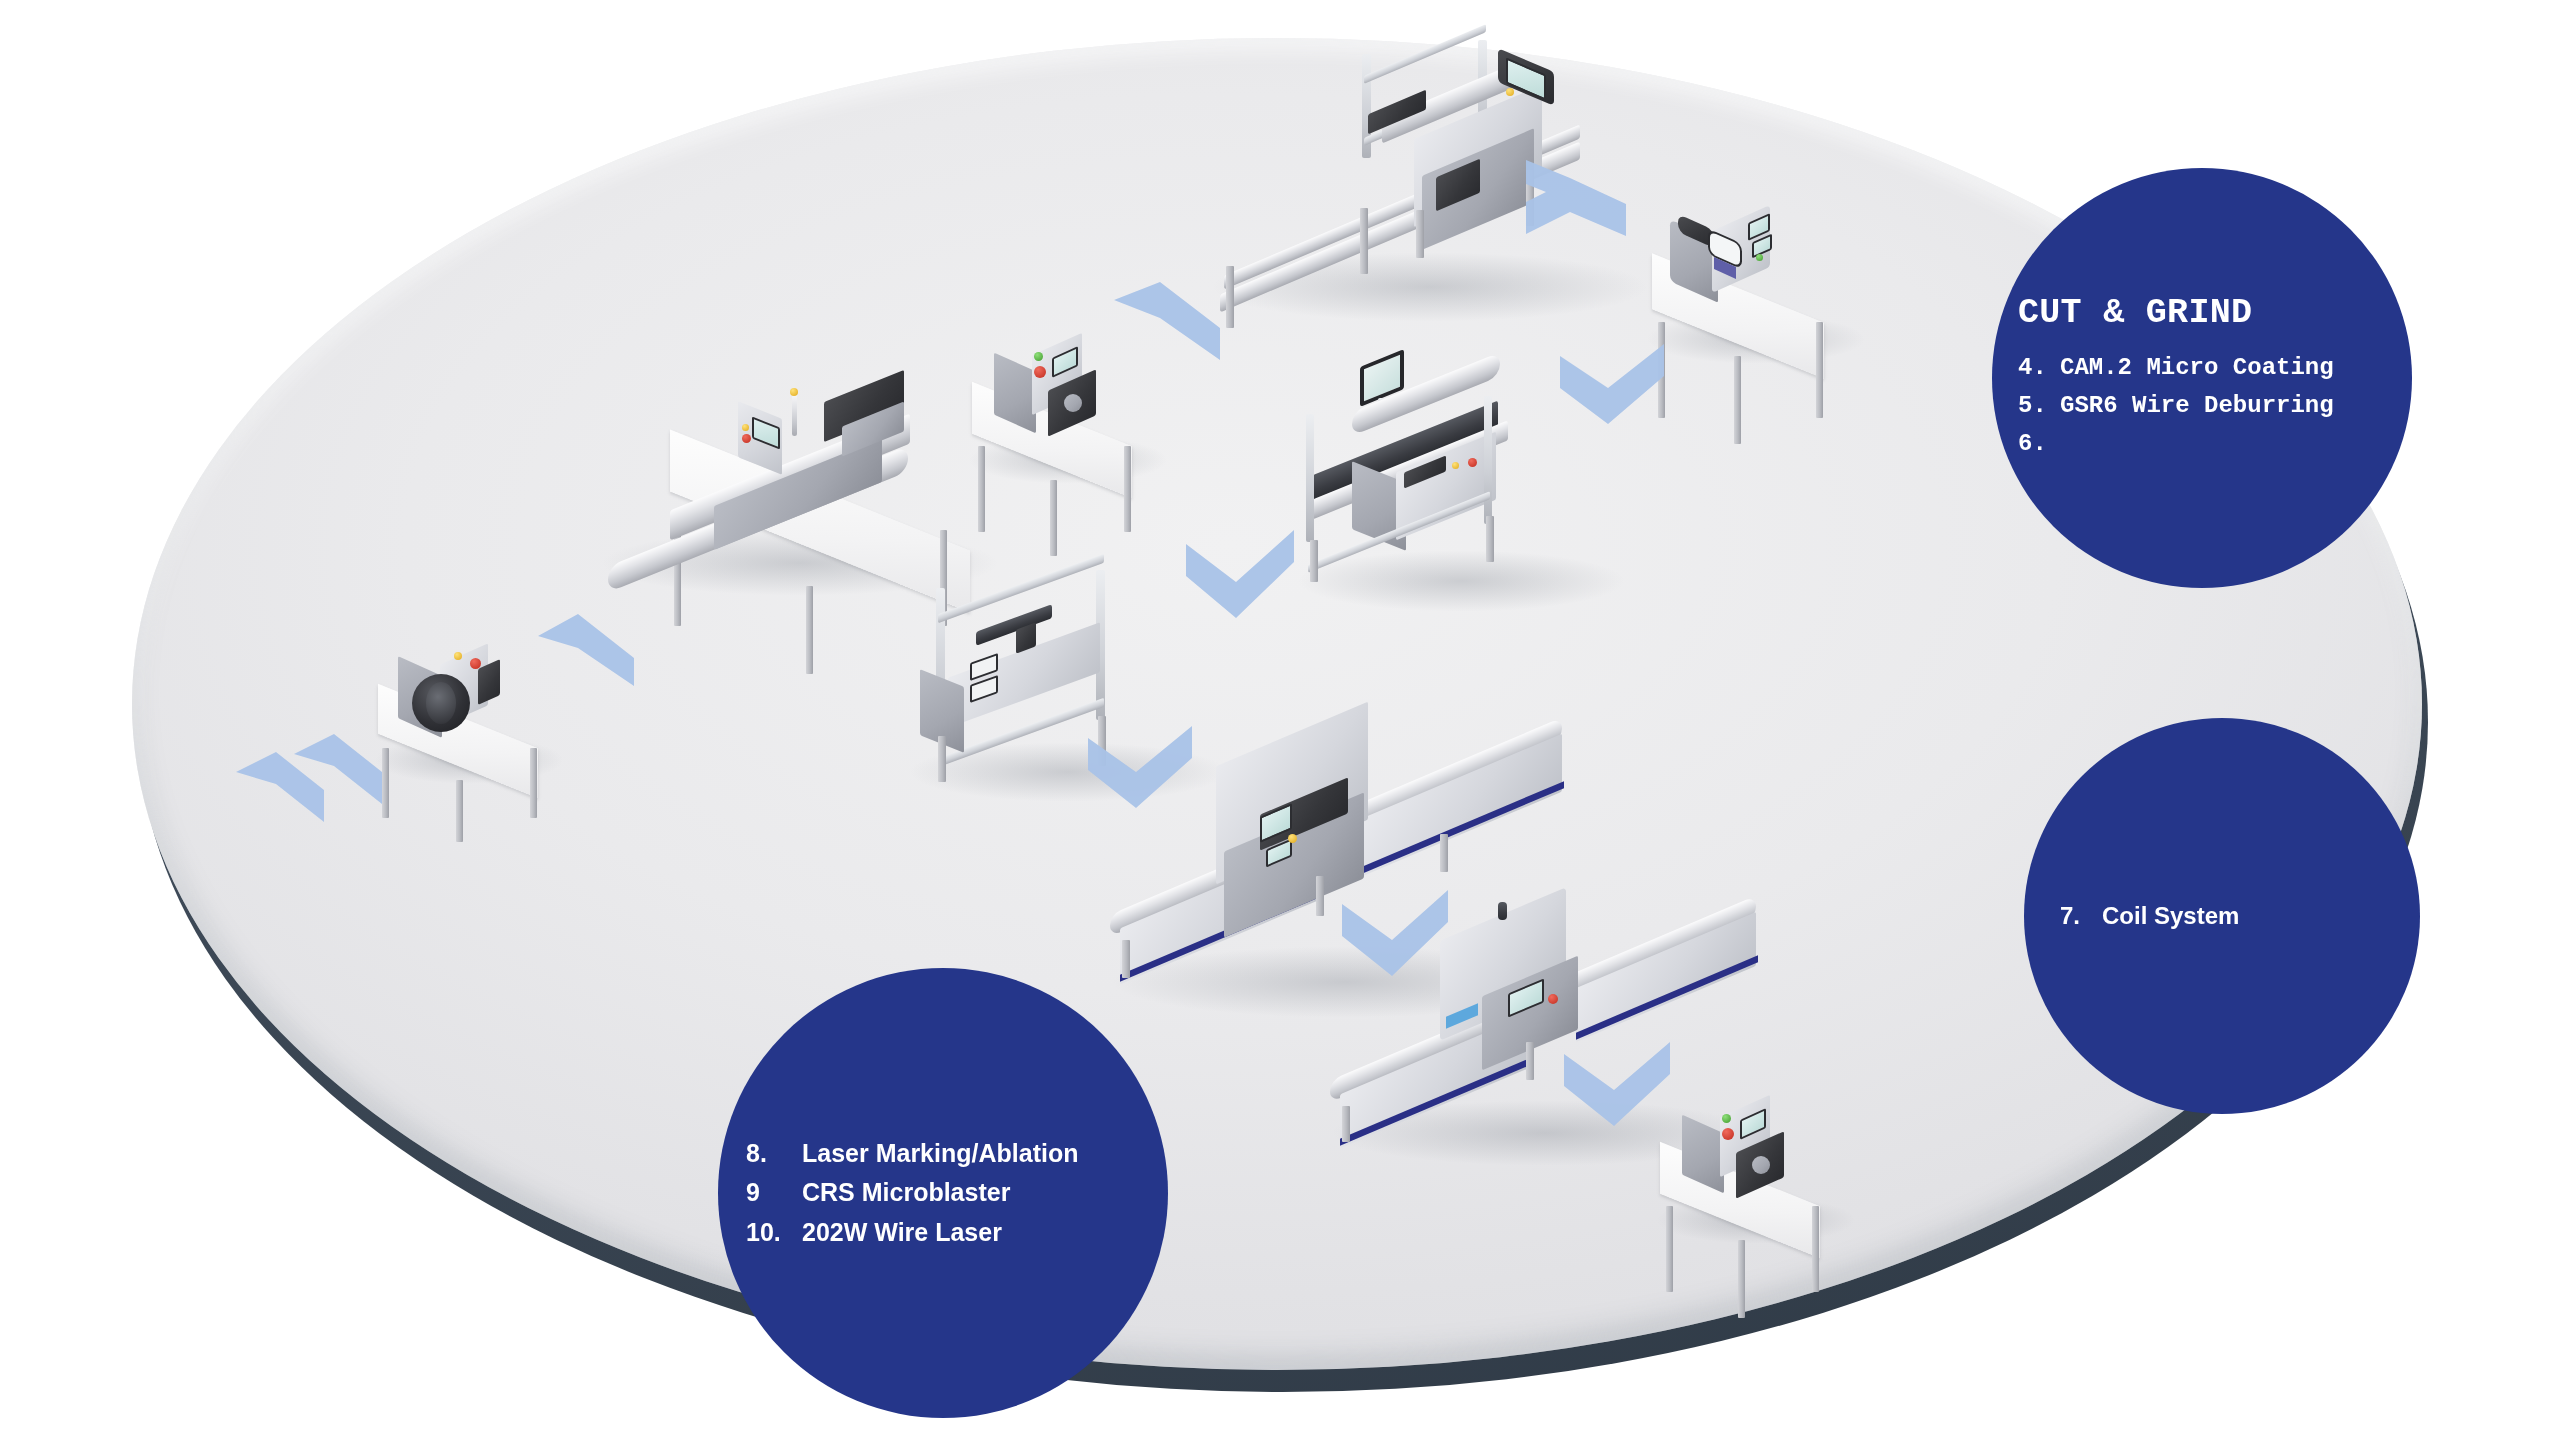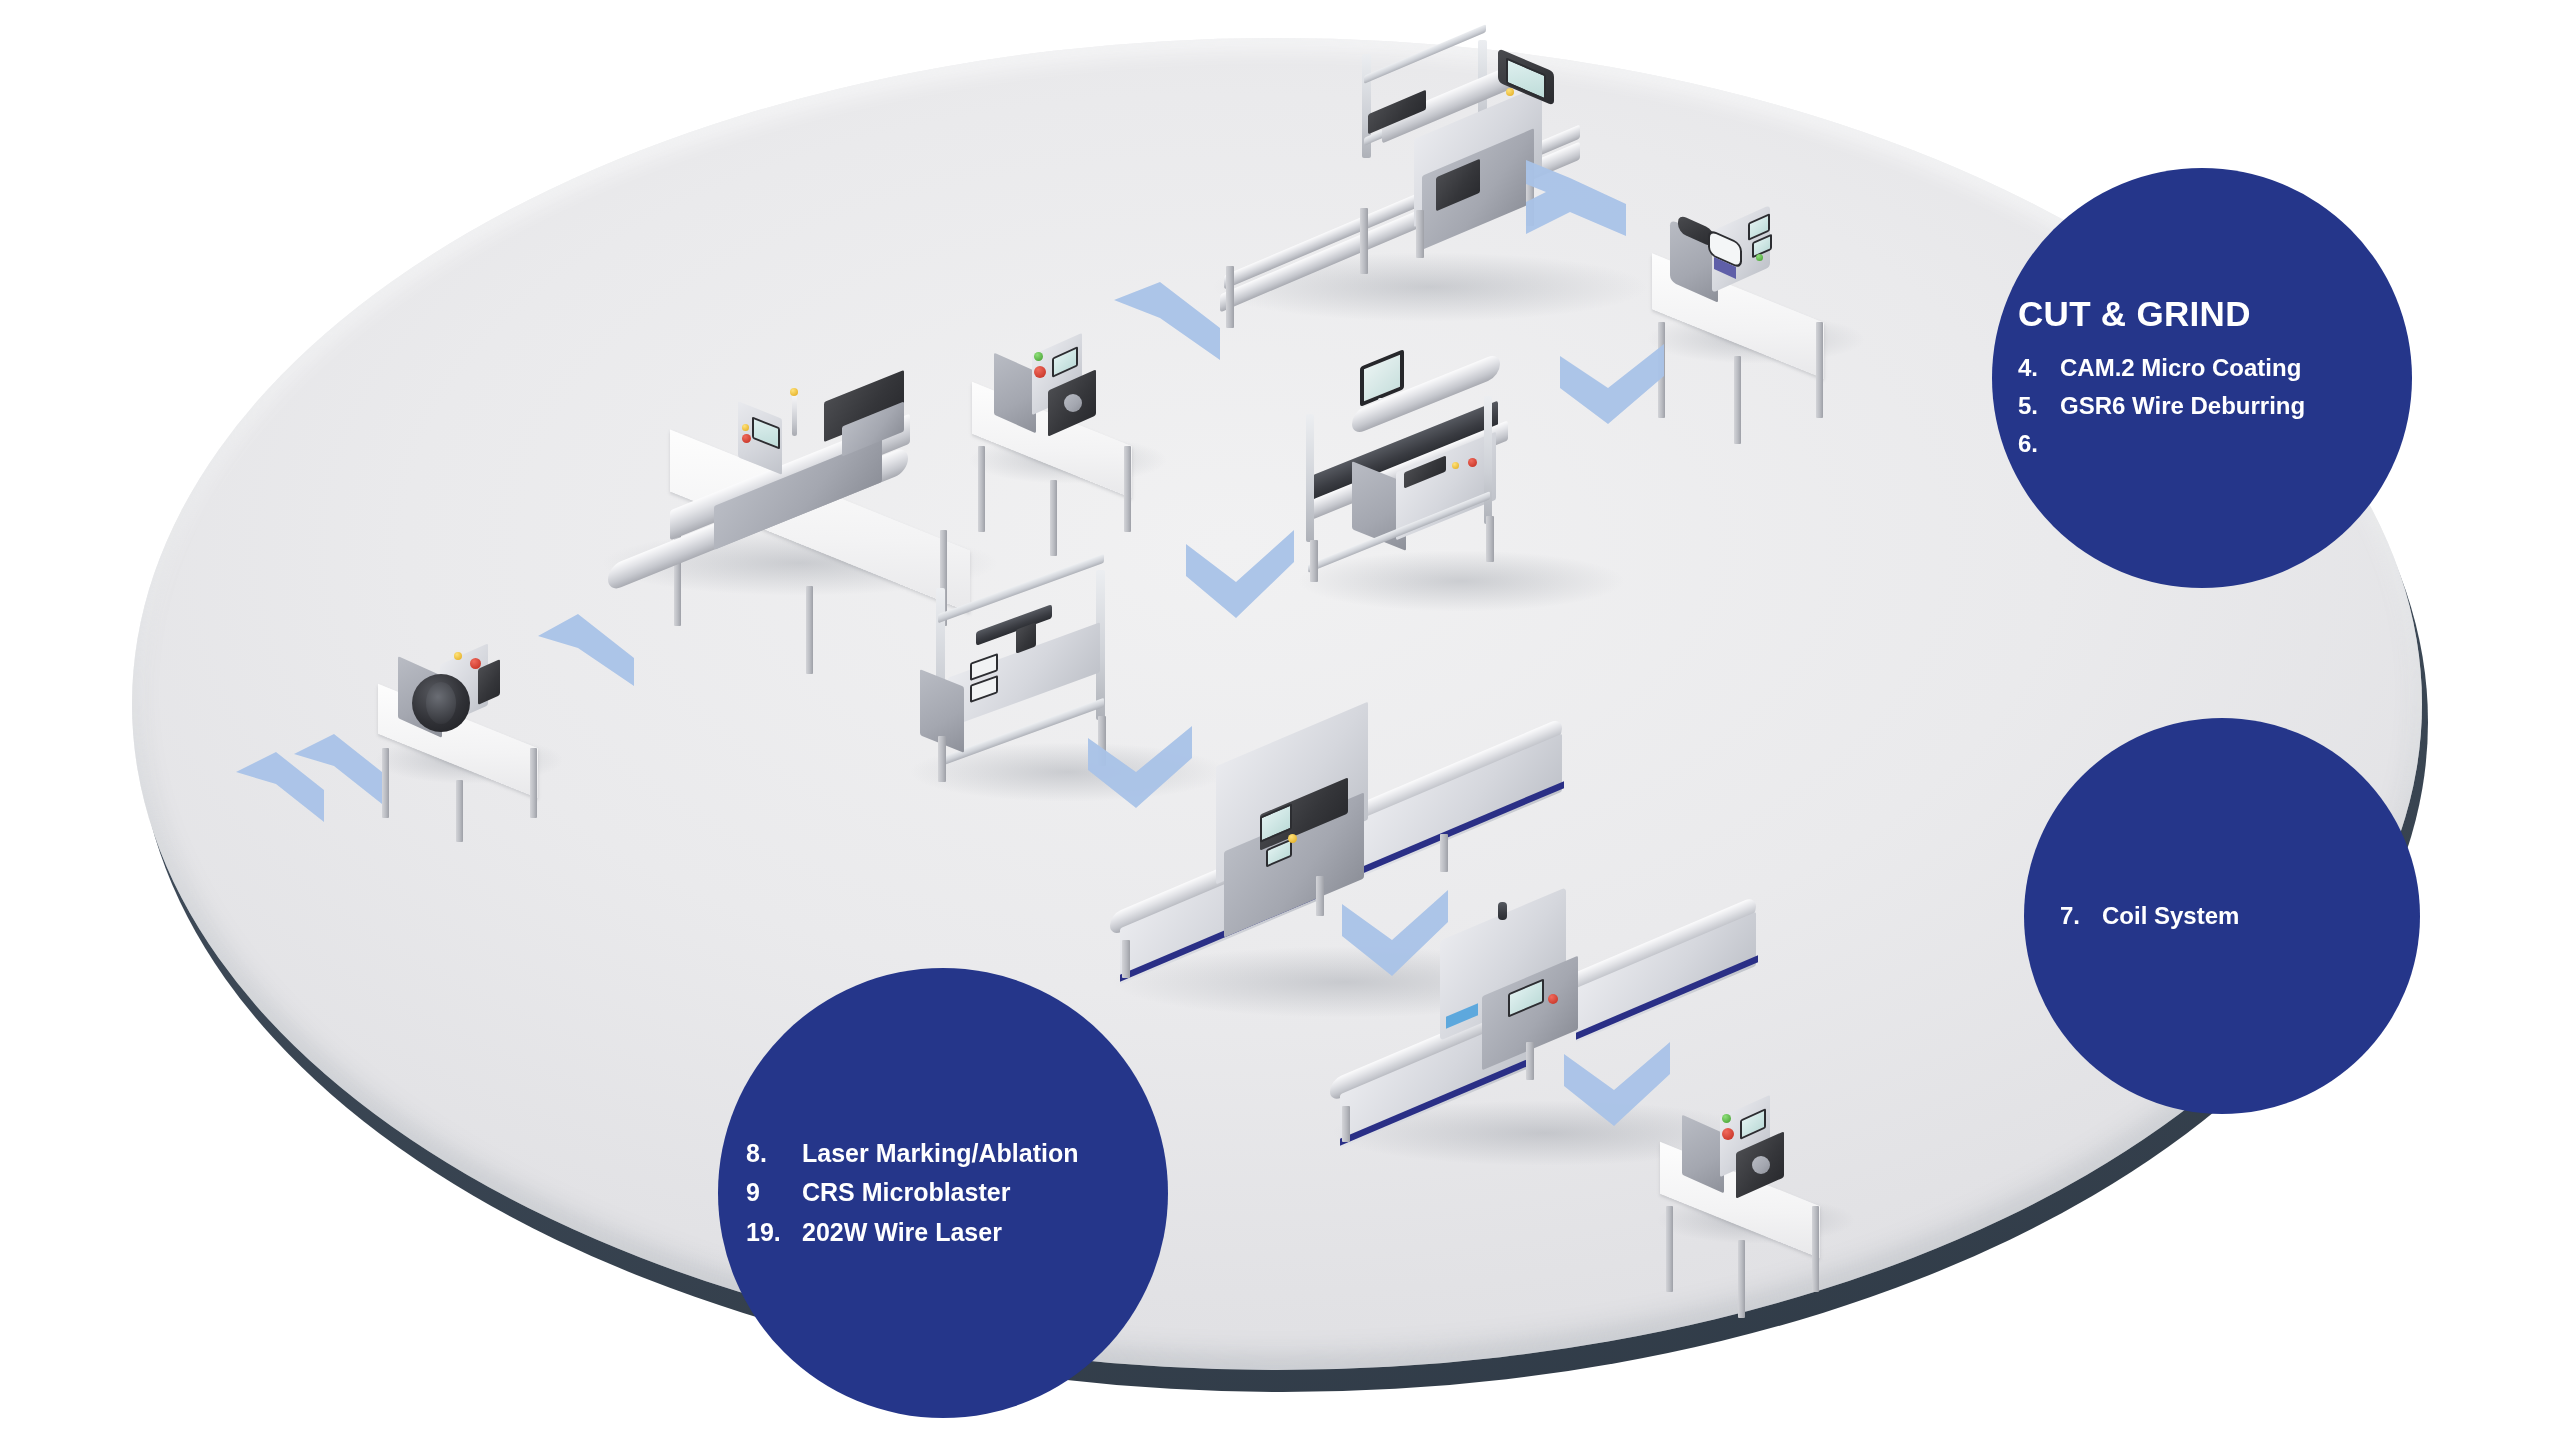--- a/index.html
+++ b/index.html
@@ -92,7 +92,7 @@
   #callout-straighten { left: 150px;  top: 48px;   width: 510px; height: 510px; }
   #callout-straighten .inner { padding-left: 60px; padding-right: 24px; }
 
-  #callout-cutgrind   { left: 1992px; top: 168px;  width: 420px; height: 420px; }
+  #callout-cutgrind   { left: 1992px; top: 168px;  width: 420px; height: 420px; font-family: Liberation Mono, monospace; }
   #callout-cutgrind .inner { padding-left: 26px; padding-right: 18px; }
 
   #callout-spring     { left: 2024px; top: 718px;  width: 396px; height: 396px; }

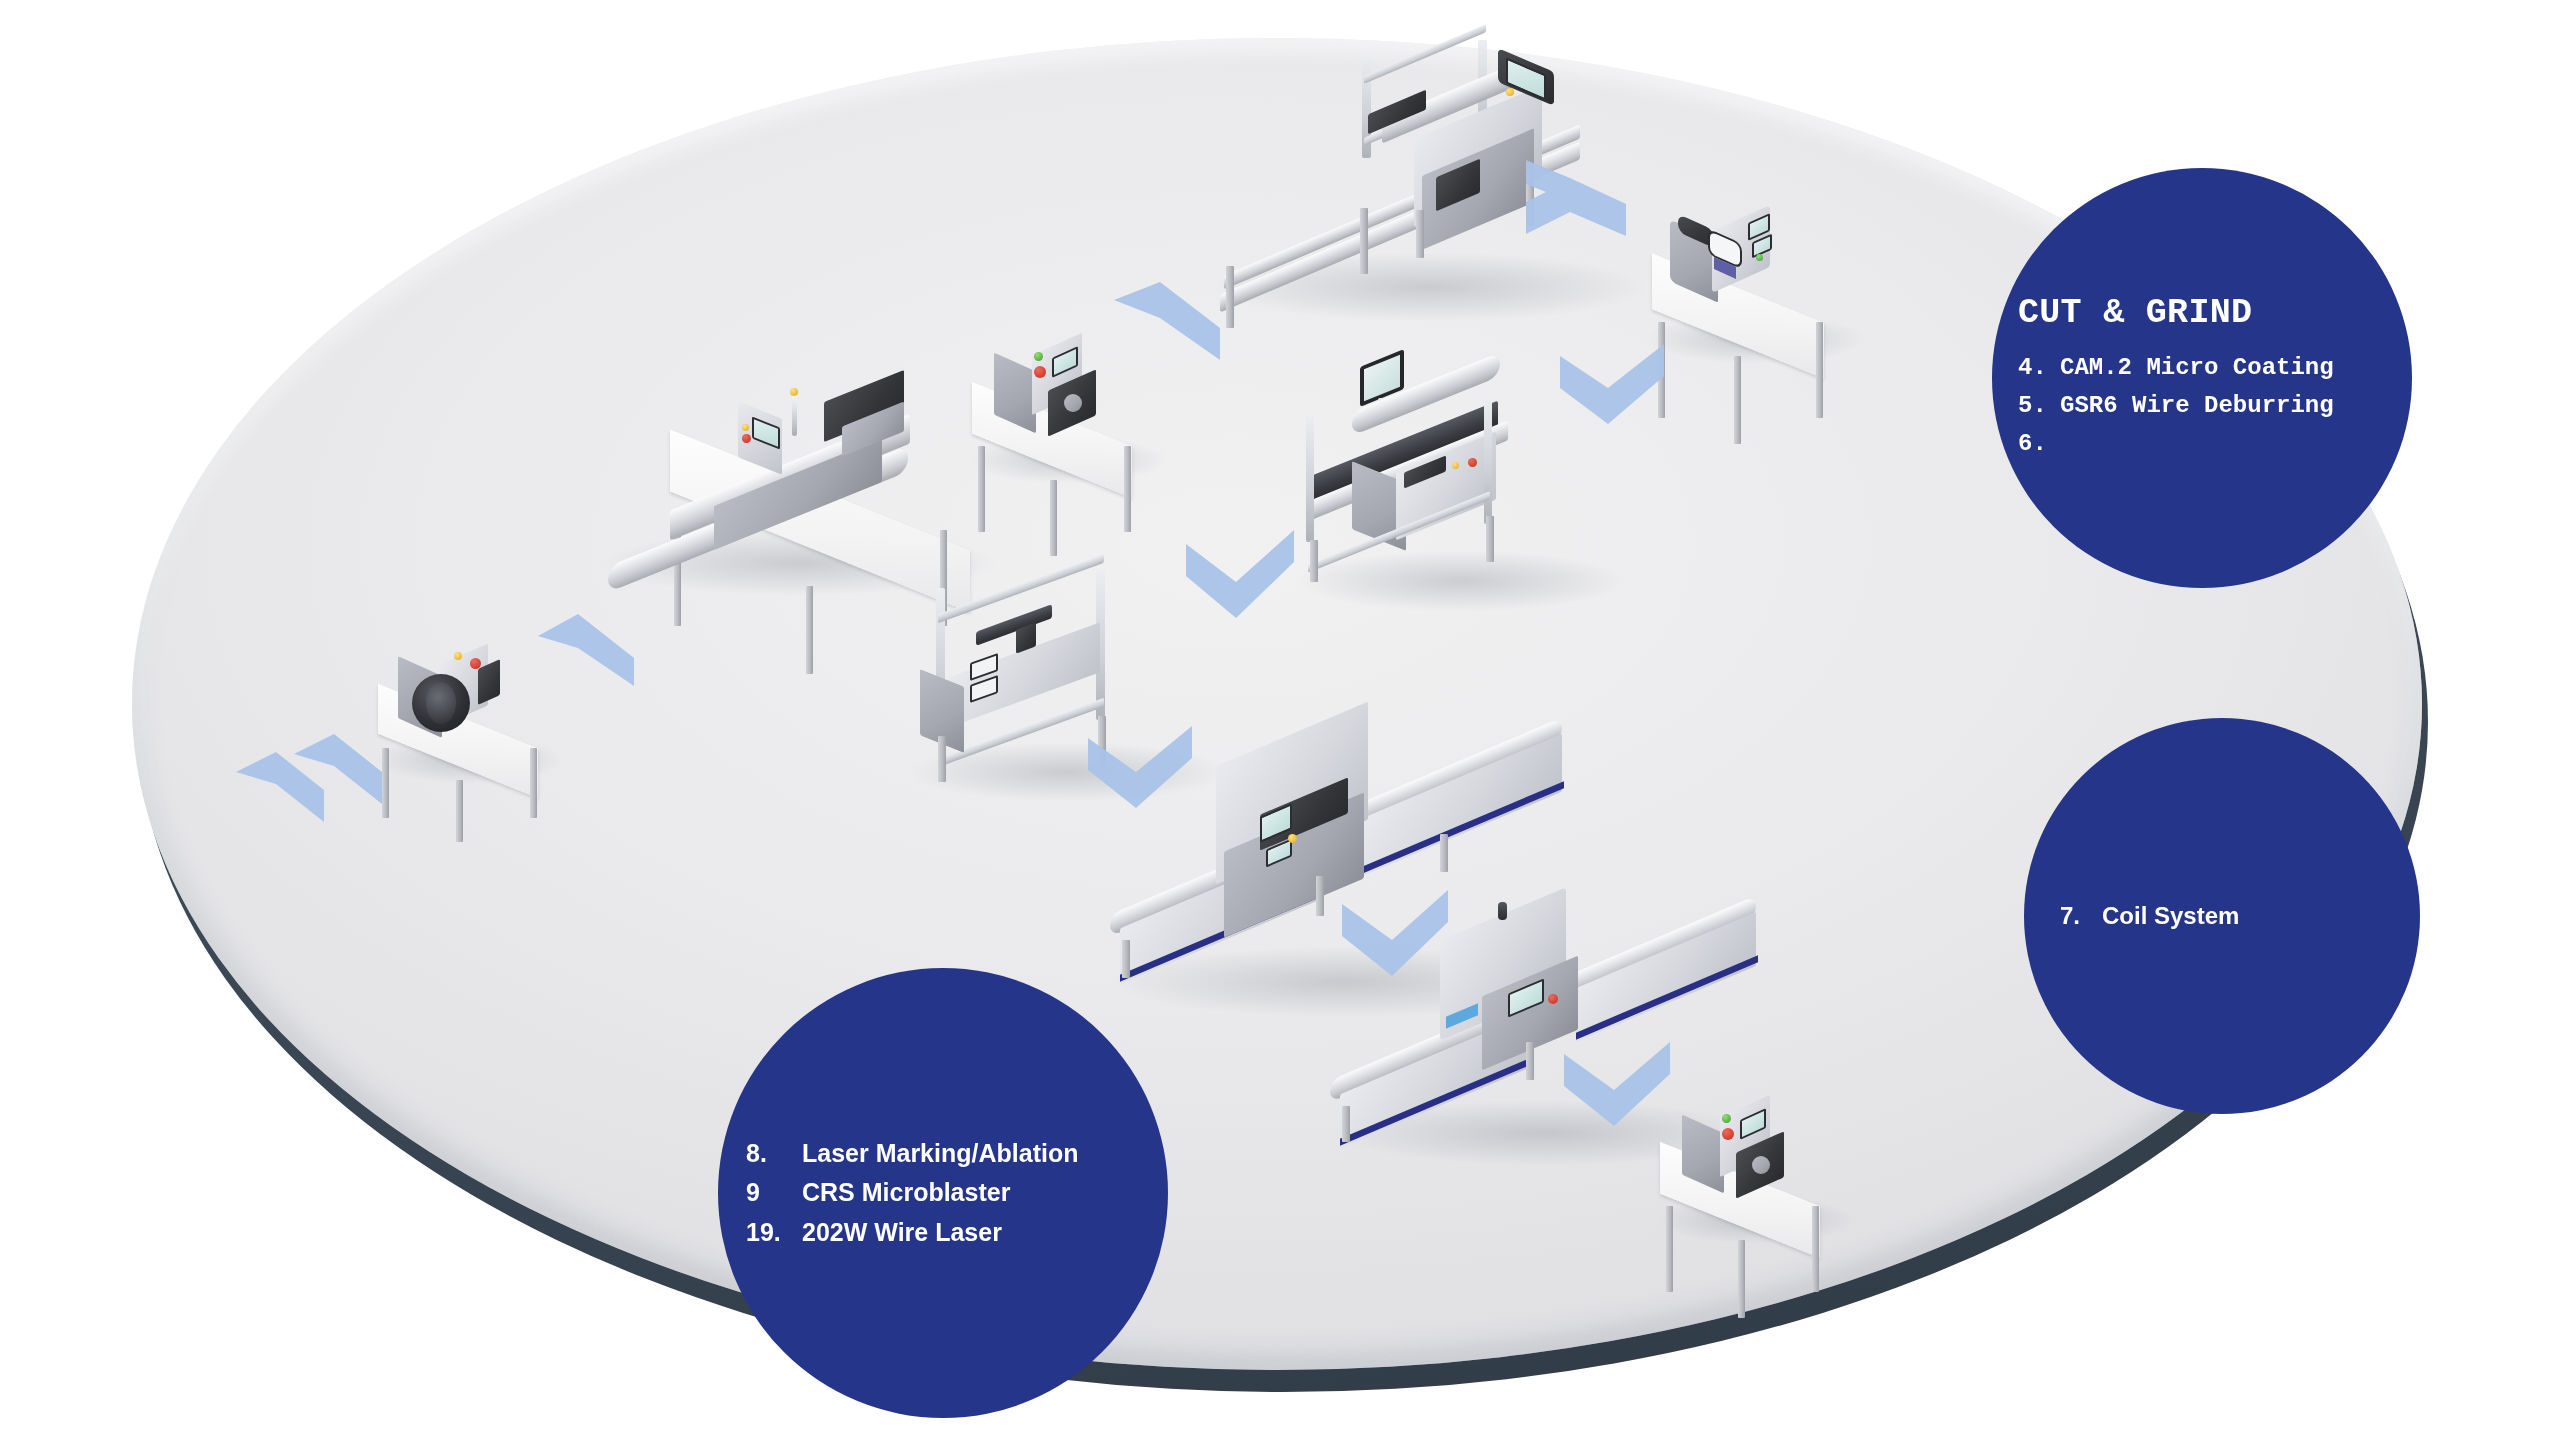--- a/index.html
+++ b/index.html
@@ -467,7 +467,7 @@
           <span class="txt">CRS  Microblaster</span>
         </li>
         <li>
-          <span class="num">19.</span>
+          <span class="num">10.</span>
           <span class="txt">202W Wire Laser</span>
         </li>
       </ol>

